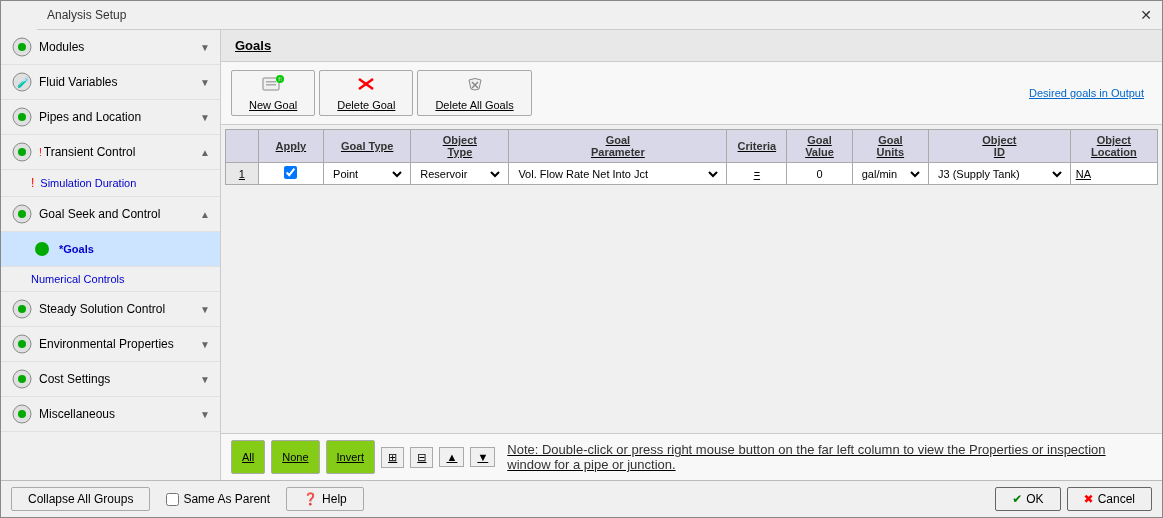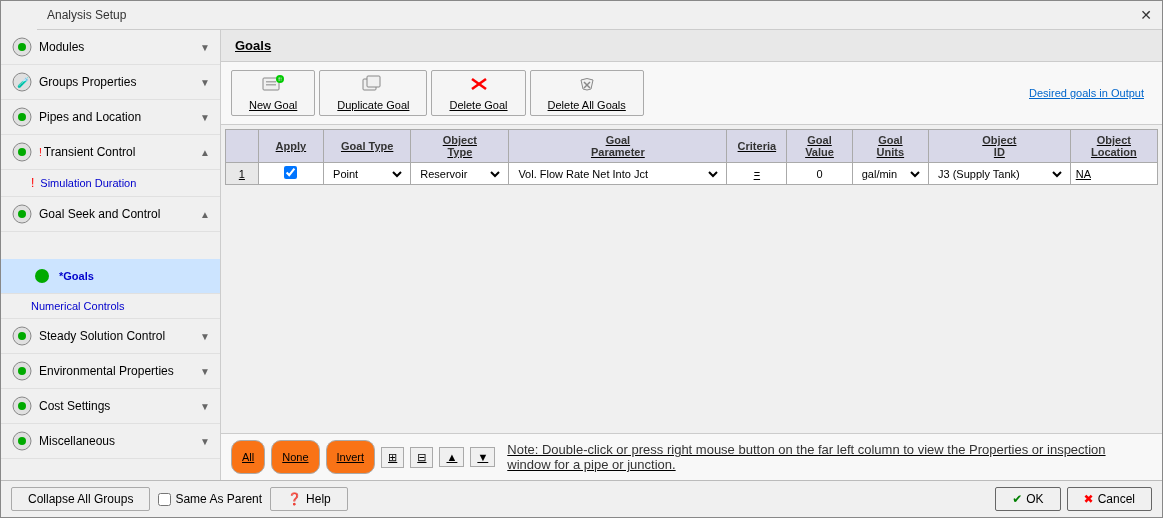--- a/index.html
+++ b/index.html
@@ -95,7 +95,7 @@
               <text x="5" y="14" font-size="10" fill="#00aa00">🧪</text>
             </svg>
         </div>
-        <span class="sidebar-label">Groups Properties</span>
+        <span class="sidebar-label">Fluid Variables</span>
         <span class="sidebar-arrow">▼</span>
       </div>
 

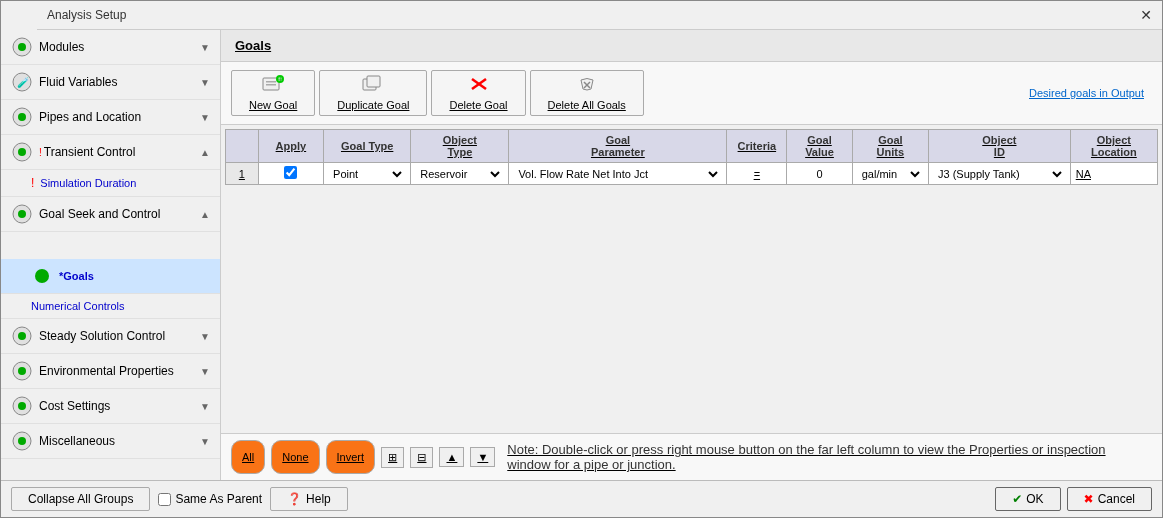--- a/index.html
+++ b/index.html
@@ -217,15 +217,6 @@
           <span>New Goal</span>
         </button>
 
-        <button class="toolbar-btn">
-          <span class="btn-icon">
-            <svg width="22" height="18" viewBox="0 0 22 18">
-              <rect x="1" y="4" width="13" height="11" rx="1" fill="#f0f0f0" stroke="#888" stroke-width="1"></rect>
-              <rect x="5" y="1" width="13" height="11" rx="1" fill="#f0f0f0" stroke="#888" stroke-width="1"></rect>
-            </svg>
-          </span>
-          <span>Duplicate Goal</span>
-        </button>
 
         <button class="toolbar-btn">
           <span class="btn-icon">

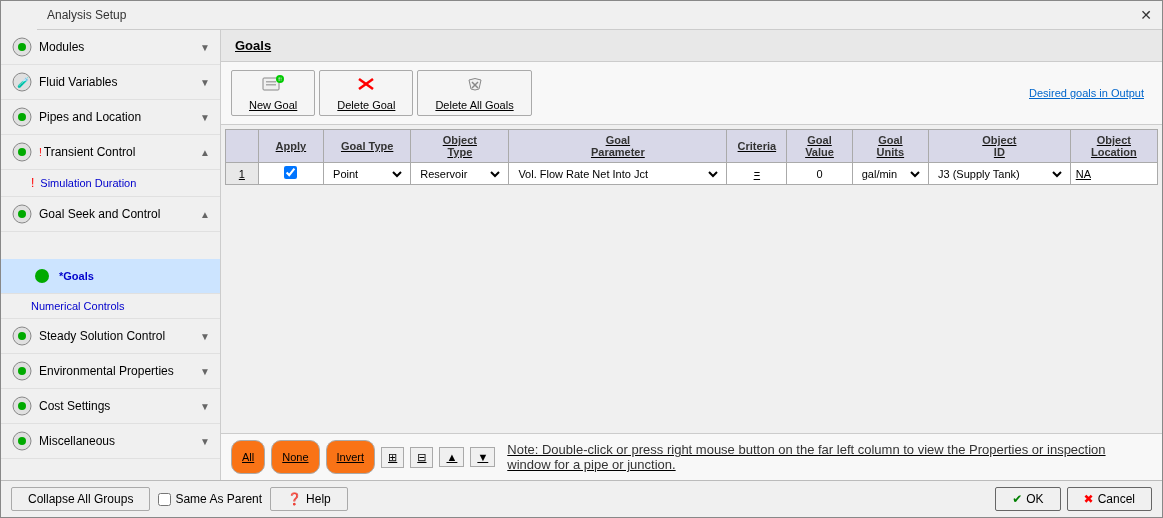--- a/index.html
+++ b/index.html
@@ -16,7 +16,7 @@
     
     .sidebar { width: 220px; background: #f0f0f0; border-right: 1px solid #ccc; overflow-y: auto; flex-shrink: 0; }
     .sidebar-item { display: flex; align-items: center; padding: 6px 10px; cursor: pointer; border-bottom: 1px solid #e0e0e0; }
-    .sidebar-item.active { background: #cce4ff; margin-top: 27px; }
+    .sidebar-item.active { background: #cce4ff; }
     .sidebar-item.sub { padding-left: 30px; }
     .sidebar-icon { width: 22px; height: 22px; margin-right: 6px; display: flex; align-items: center; justify-content: center; flex-shrink: 0; }
     .sidebar-label { flex: 1; font-size: 12px; }

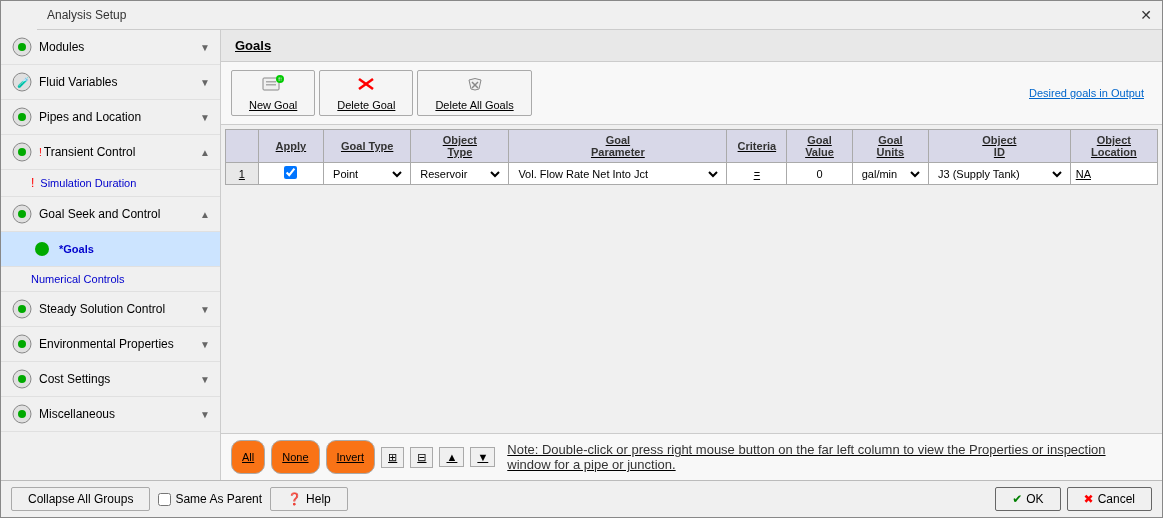--- a/index.html
+++ b/index.html
@@ -42,7 +42,7 @@
 
     
     .table-bottom { padding: 6px 10px; display: flex; align-items: center; gap: 6px; border-top: 1px solid #ccc; background: #f8f8f8; }
-    .tb-btn { padding: 10px 10px; border: 1px solid #aaa; background: #f97316; cursor: pointer; font-size: 11px; border-radius: 10px; }
+    .tb-btn { padding: 10px 10px; border: 1px solid #aaa; background: #84cc16; cursor: pointer; font-size: 11px; border-radius: 2px; }
     .arrow-btn { padding: 3px 6px; border: 1px solid #aaa; background: #f0f0f0; cursor: pointer; font-size: 11px; }
     .note-text { font-size: 13px; color: #333; flex: 1; margin-left: 6px; }
 

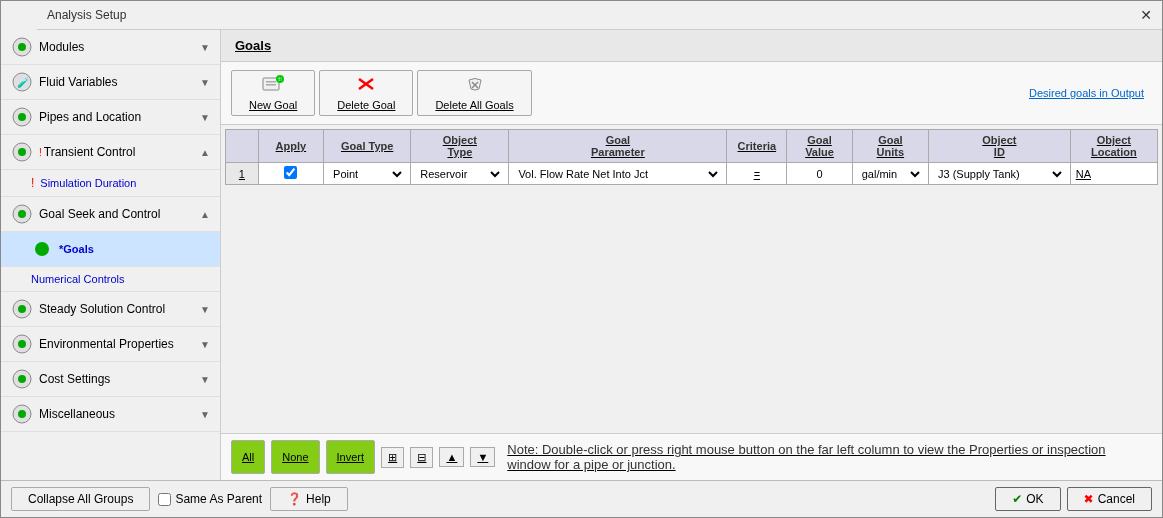--- a/index.html
+++ b/index.html
@@ -48,7 +48,7 @@
 
     
     .footer { display: flex; align-items: center; justify-content: space-between; padding: 6px 10px; border-top: 1px solid #bbb; background: #f0f0f0; }
-    .footer-left { display: flex; align-items: center; gap: 8px; }
+    .footer-left { display: flex; align-items: center; gap: 16px; }
     .footer-right { display: flex; align-items: center; gap: 6px; }
     .footer-btn { padding: 4px 16px; border: 1px solid #aaa; background: #f0f0f0; cursor: pointer; font-size: 12px; border-radius: 2px; display: flex; align-items: center; gap: 4px; }
     .footer-btn.ok { border-color: #666; }

